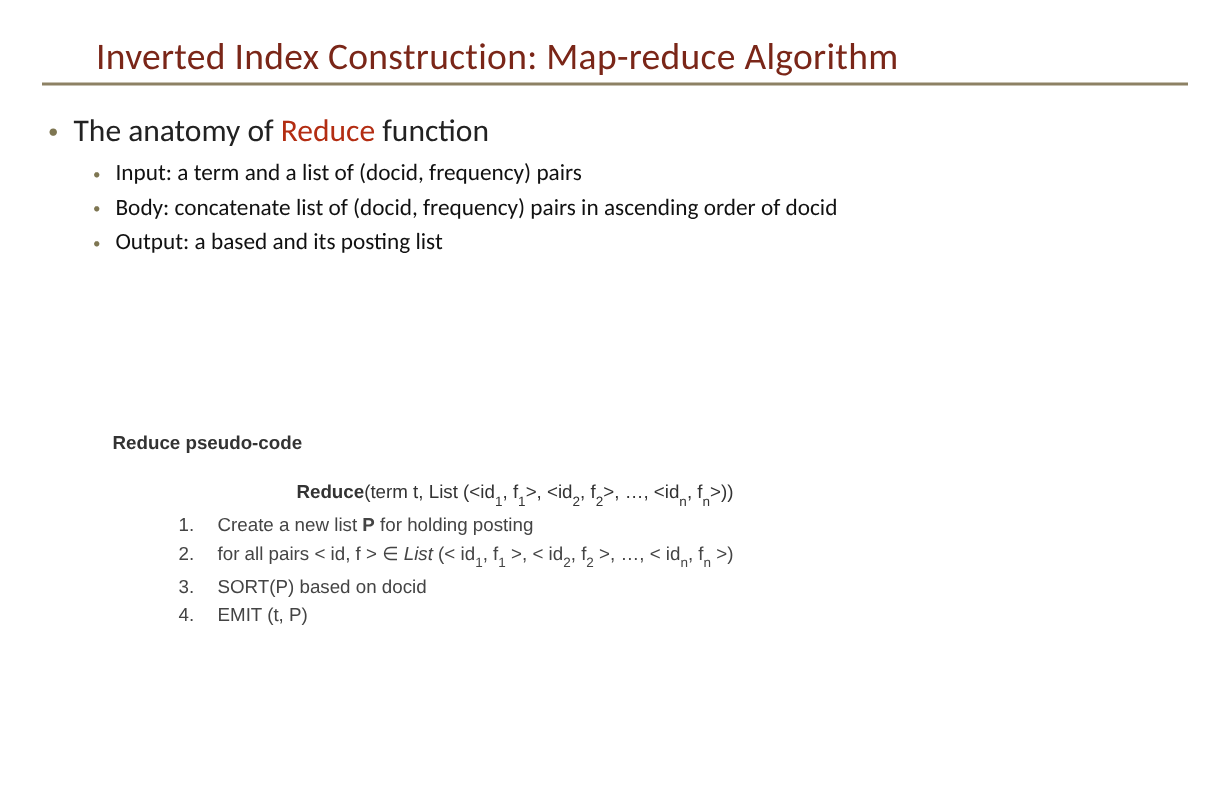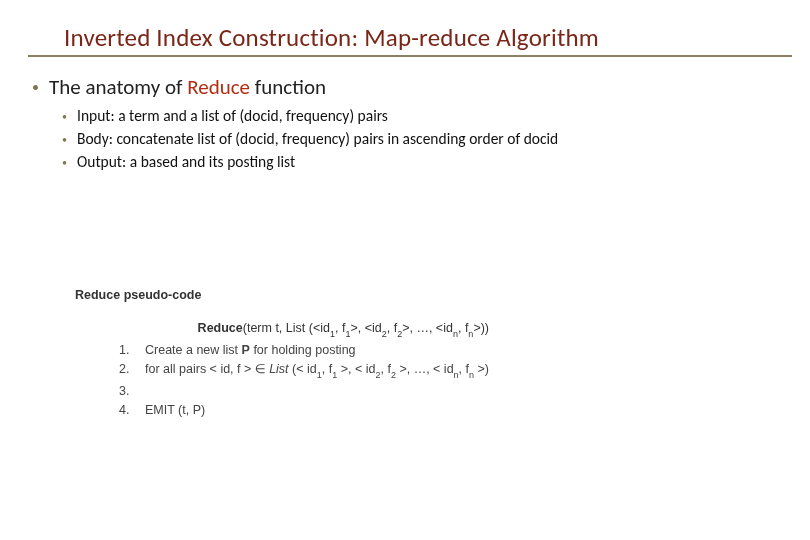--- a/index.html
+++ b/index.html
@@ -138,6 +138,7 @@
   <div class="steps">
     <div class="step">
       <span class="num">3.</span>
+      <span>SORT(P) based on docid</span>
     </div>
     <div class="step">
       <span class="num">4.</span>

